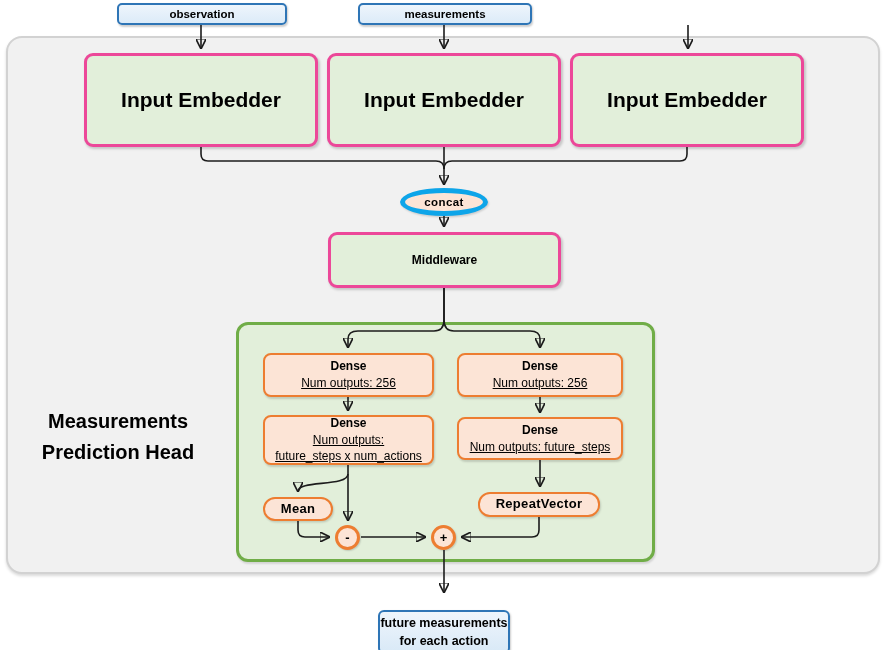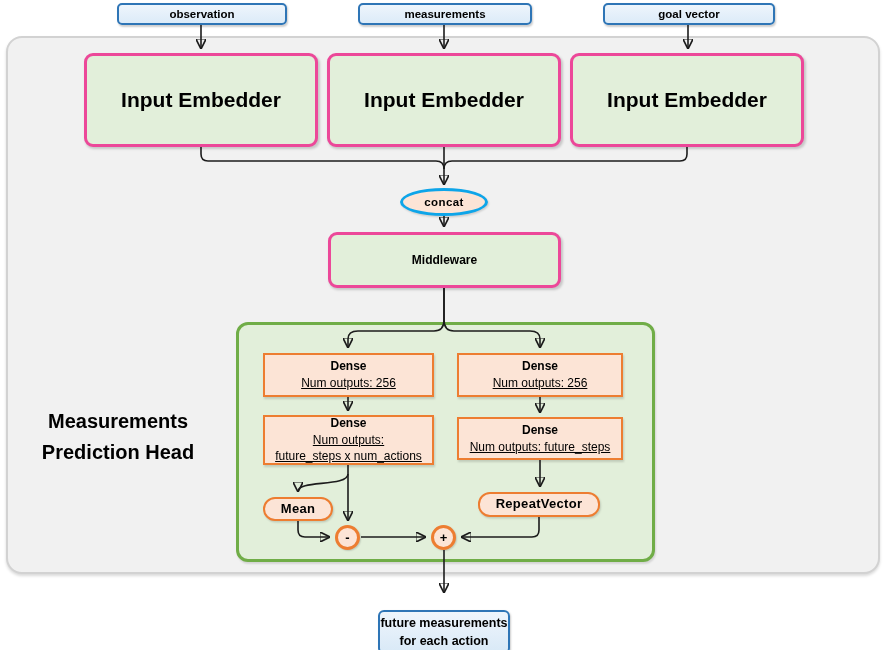--- a/index.html
+++ b/index.html
@@ -65,7 +65,6 @@
 
   <div class="io-box" style="left:117px;top:3px;width:170px;">observation</div>
   <div class="io-box" style="left:358px;top:3px;width:174px;">measurements</div>
-  <div class="io-box" style="left:603px;top:3px;width:172px;">goal vector</div>
 
   <div class="green-box embedder" style="left:84px;top:53px;width:234px;height:94px;">Input Embedder</div>
   <div class="green-box embedder" style="left:327px;top:53px;width:234px;height:94px;">Input Embedder</div>

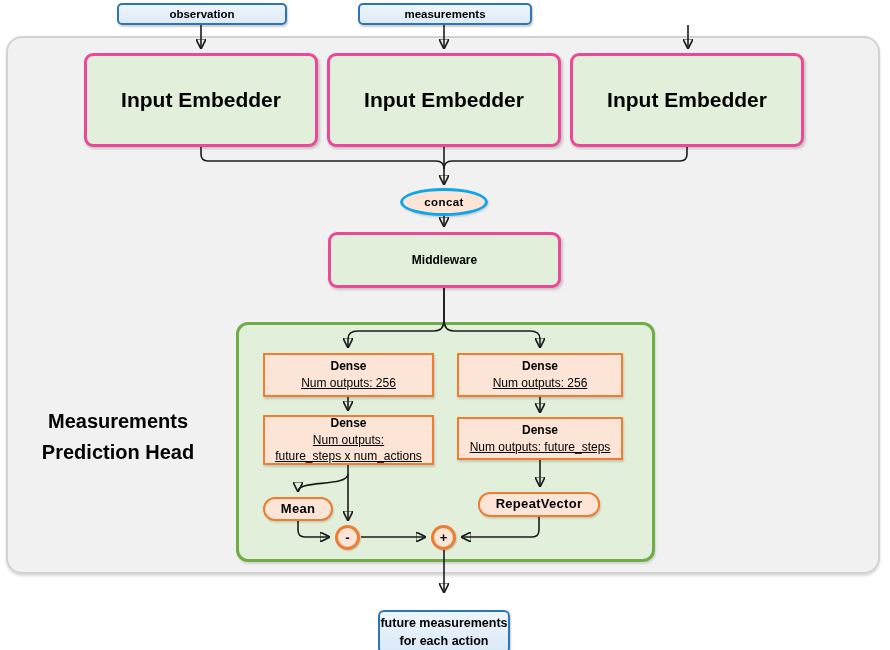--- a/index.html
+++ b/index.html
@@ -35,7 +35,7 @@
   .orange-box .s{font-size:12px;font-weight:normal;text-decoration:underline;}
   .small-orange{border-radius:12px;font-size:13px;font-weight:bold;letter-spacing:0.3px;}
   .ellipse{position:absolute;left:400px;top:188px;width:88px;height:28px;
-    background:#fce4d6;border:3px solid #0ea5e9;border-radius:50%;
+    background:#fce4d6;border:5px solid #0ea5e9;border-radius:50%;
     display:flex;align-items:center;justify-content:center;font-size:11.5px;font-weight:bold;
     box-sizing:border-box;letter-spacing:0.4px;box-shadow:1px 1.5px 2px rgba(0,0,0,0.15);}
   .op-circle{position:absolute;width:25px;height:25px;border-radius:50%;

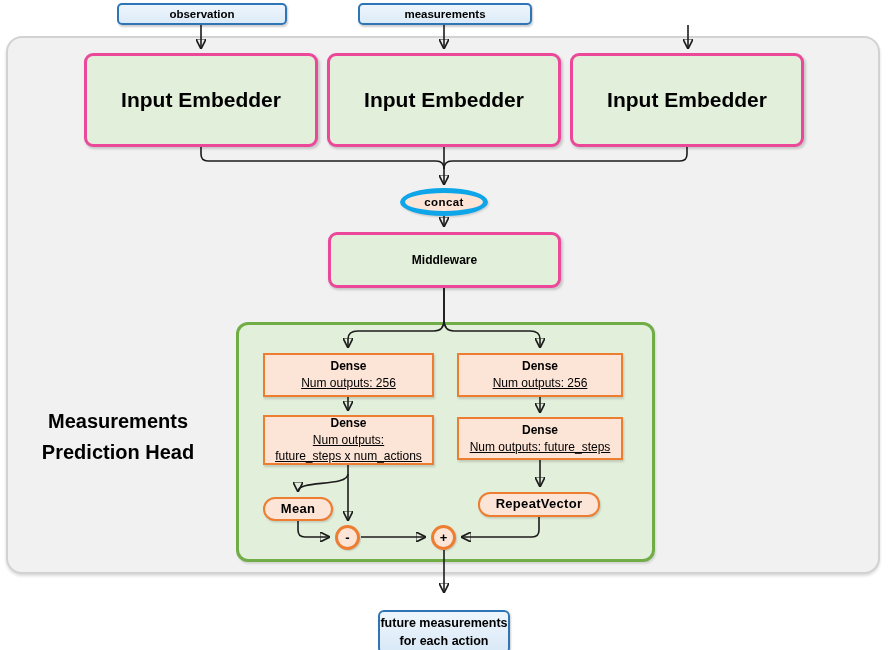--- a/index.html
+++ b/index.html
@@ -28,7 +28,7 @@
     font-weight:bold;box-shadow:1.5px 2px 2.5px rgba(0,0,0,0.18);}
   .embedder{font-size:21px;}
   .middleware{font-size:12px;}
-  .orange-box{position:absolute;background:#fce4d6;border:2.5px solid #ed7d31;border-radius:0;
+  .orange-box{position:absolute;background:#fce4d6;border:2.5px solid #ed7d31;border-radius:8px;
     box-sizing:border-box;display:flex;flex-direction:column;align-items:center;justify-content:center;
     line-height:1.4;box-shadow:1px 1.5px 2px rgba(0,0,0,0.15);}
   .orange-box .t{font-size:12px;font-weight:bold;}

